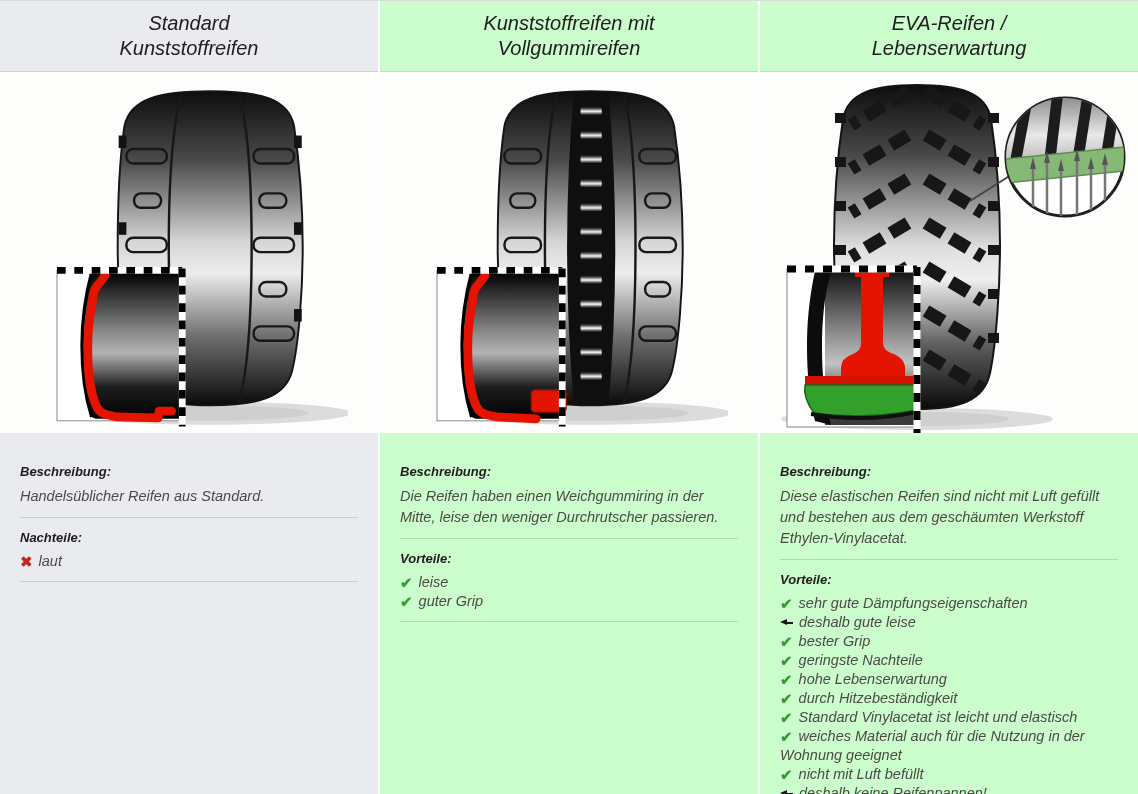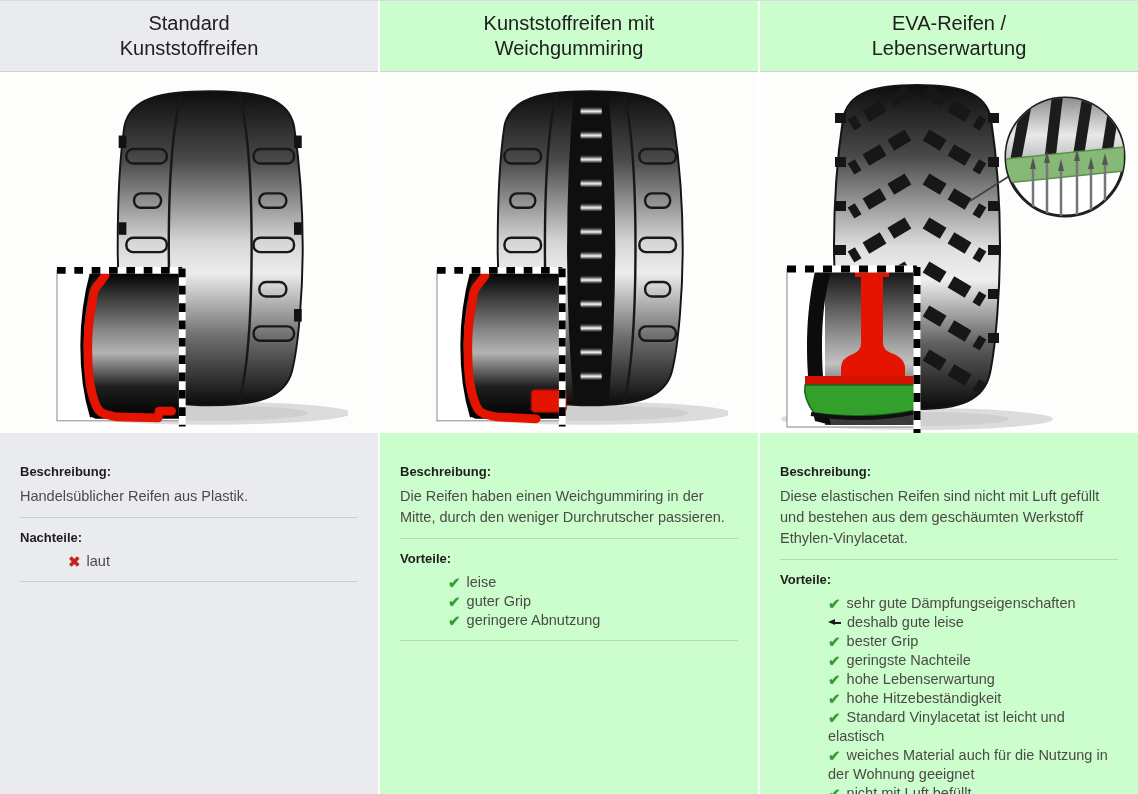--- a/index.html
+++ b/index.html
@@ -12,7 +12,7 @@
   html,body{width:1138px;height:794px;overflow:hidden;background:#fff;
     font-family:"Liberation Sans","DejaVu Sans",sans-serif;color:var(--text);}
   .board{width:1138px;height:794px;display:grid;grid-template-columns:1fr 1fr 1fr;
-    column-gap:2px;background:#fff;border-top:1px solid #d9dcdf;}
+    column-gap:2px;background:#fff;border-top:1px solid #d9dcdf;font-style:italic;}
   .col{display:flex;flex-direction:column;min-width:0;}
   .col-gray .cell{background:var(--bg-gray);}
   .col-green .cell{background:var(--bg-green);}

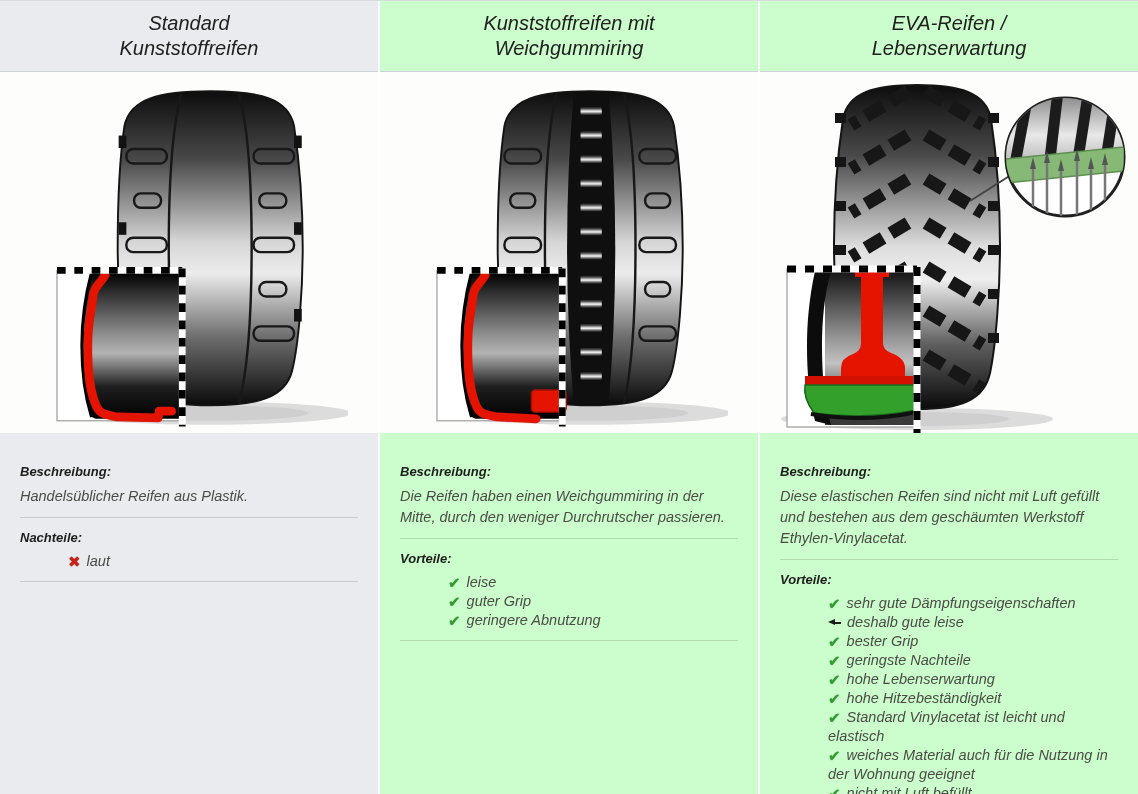--- a/index.html
+++ b/index.html
@@ -111,7 +111,7 @@
 
   <section class="col col-green">
     <header class="cell col-head">Kunststoffreifen mit
-Weichgummiring</header>
+Vollgummireifen</header>
     <div class="stage" aria-label="plastic-tire-with-soft-rubber-ring-cutaway">
       <svg width="318" height="354" viewBox="0 0 330 354">
         <defs>

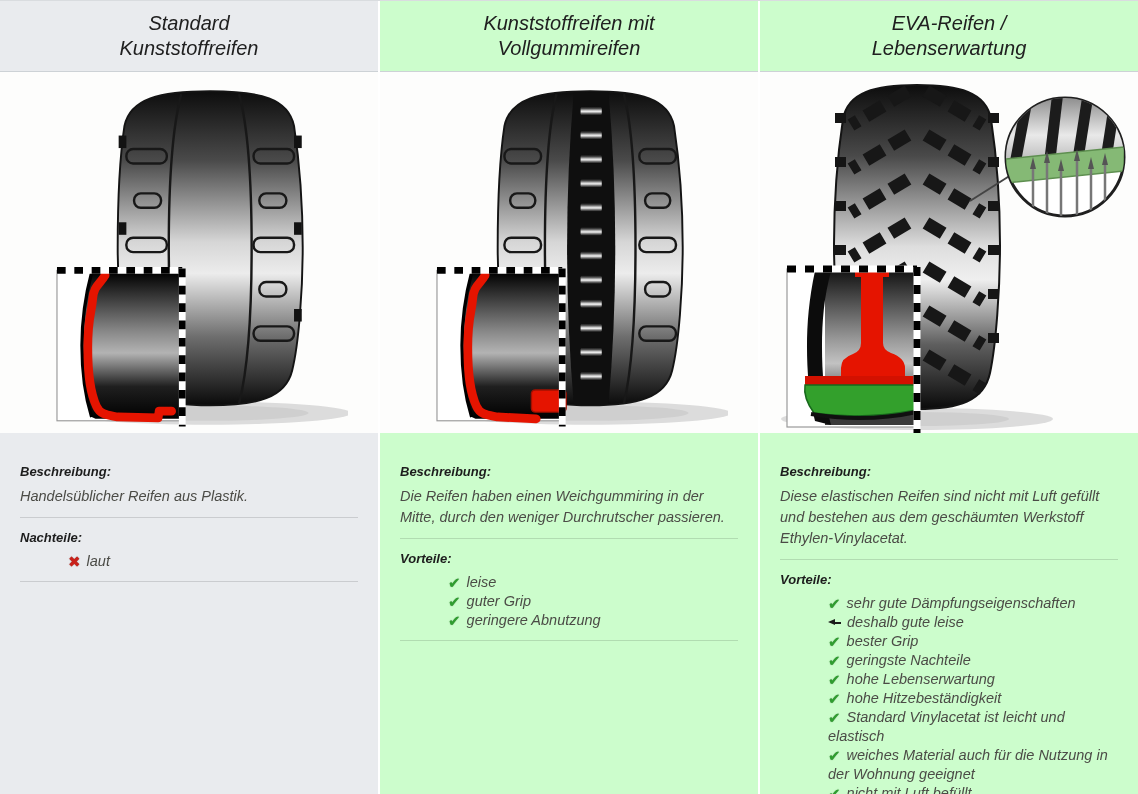--- a/index.html
+++ b/index.html
@@ -99,7 +99,7 @@
     </div>
     <div class="cell info">
       <h3>Beschreibung:</h3>
-      <p>Handelsüblicher Reifen aus Plastik.</p>
+      <p>Handelsüblicher Reifen aus Standard.</p>
       <hr>
       <h3>Nachteile:</h3>
       <ul class="benefits">

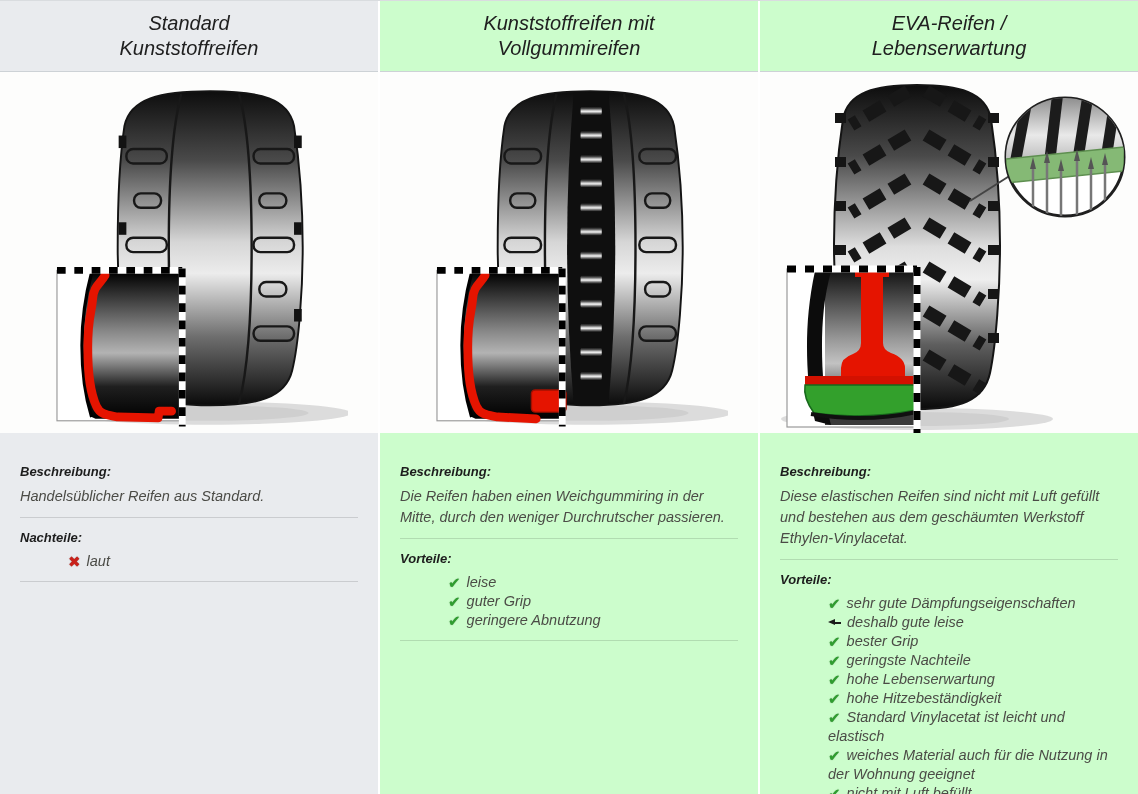--- a/index.html
+++ b/index.html
@@ -176,7 +176,7 @@
     </div>
     <div class="cell info">
       <h3>Beschreibung:</h3>
-      <p>Die Reifen haben einen Weichgummiring in der Mitte, durch den weniger Durchrutscher passieren.</p>
+      <p>Die Reifen haben einen Weichgummiring in der Mitte, leise den weniger Durchrutscher passieren.</p>
       <hr>
       <h3>Vorteile:</h3>
       <ul class="benefits">

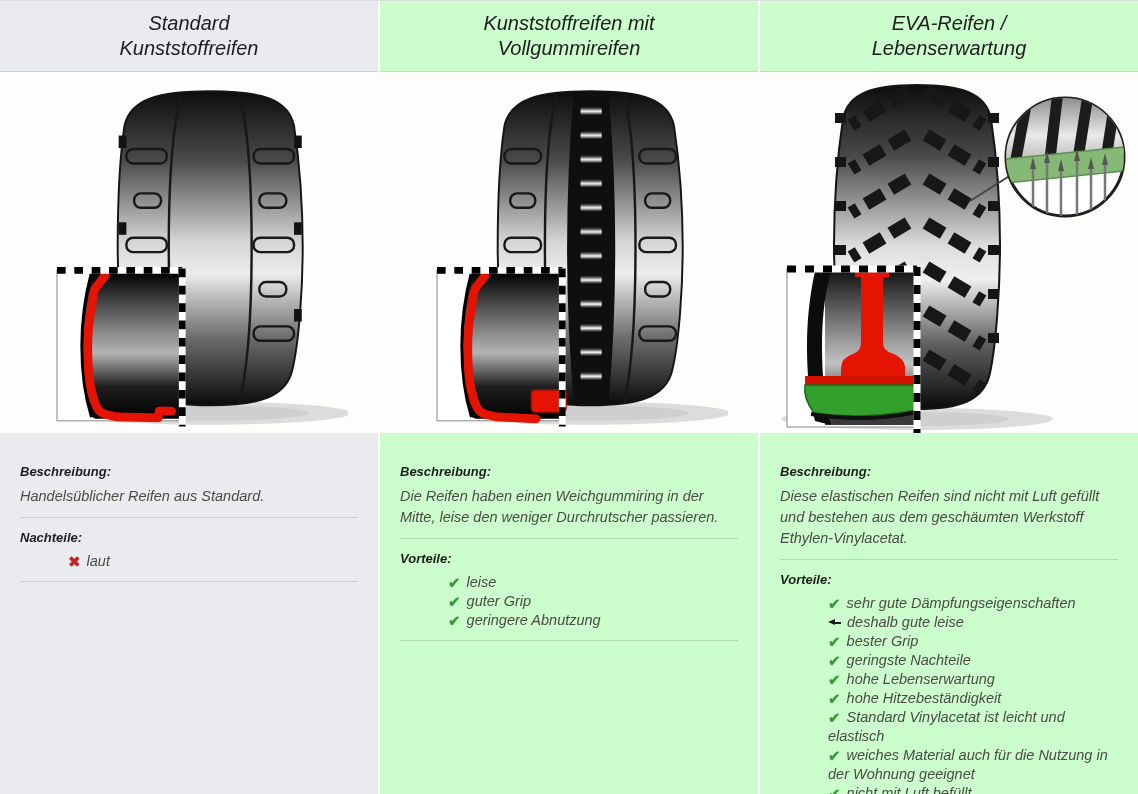--- a/index.html
+++ b/index.html
@@ -26,7 +26,7 @@
   .info p{margin-bottom:2px;}
   .info hr{border:0;border-top:1px solid var(--divider);margin:10px 0 11px 0;}
   ul.benefits{list-style:none;margin:2px 0 2px 0;}
-  ul.benefits li{line-height:19px;margin-bottom:0;margin-left:48px;}
+  ul.benefits li{line-height:19px;margin-bottom:0;}
   .li-icon{display:inline-block;margin-right:6px;font-weight:bold;font-size:15px;vertical-align:-1px;}
   .icon-check{color:var(--check);text-shadow:0 0 1px rgba(20,80,20,.7);}
   .icon-cross{color:var(--cross);text-shadow:0 0 1px rgba(90,20,10,.7);}

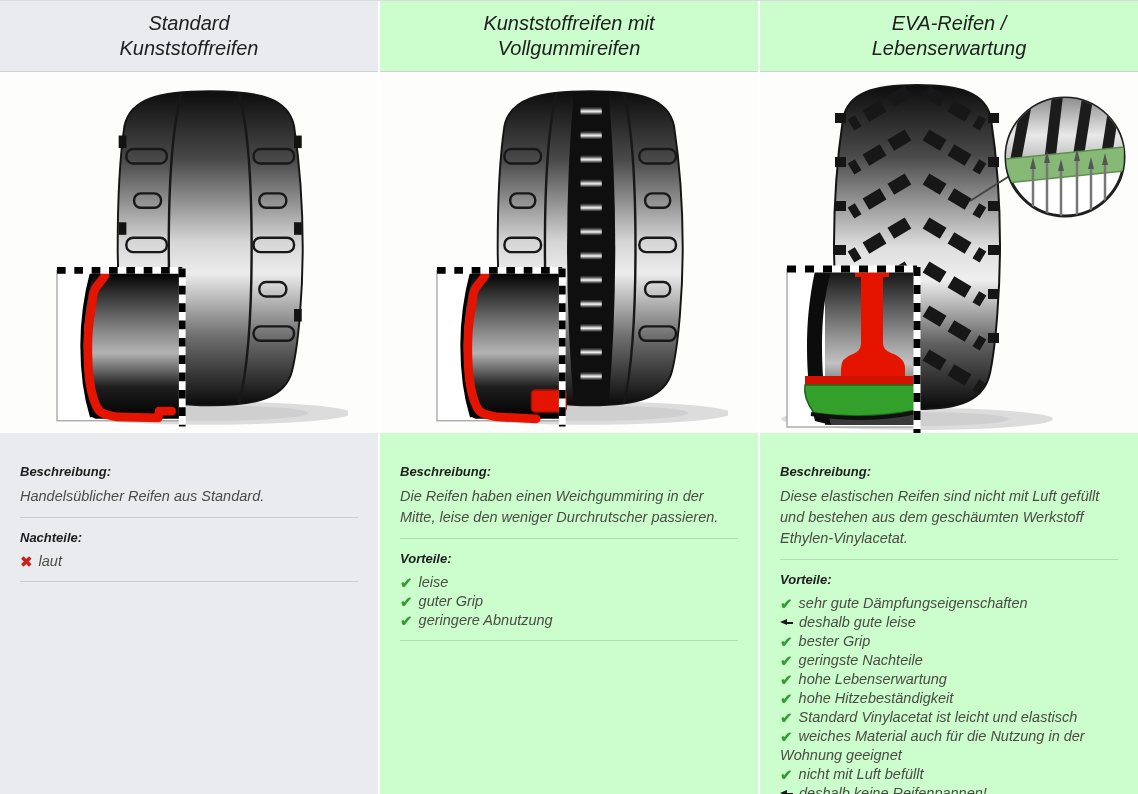--- a/index.html
+++ b/index.html
@@ -182,7 +182,6 @@
       <ul class="benefits">
           <li><span class="li-icon icon-check">✔</span><span>leise</span></li>
           <li><span class="li-icon icon-check">✔</span><span>guter Grip</span></li>
-          <li><span class="li-icon icon-check">✔</span><span>geringere Abnutzung</span></li>
         </ul>
       <hr>
     </div>

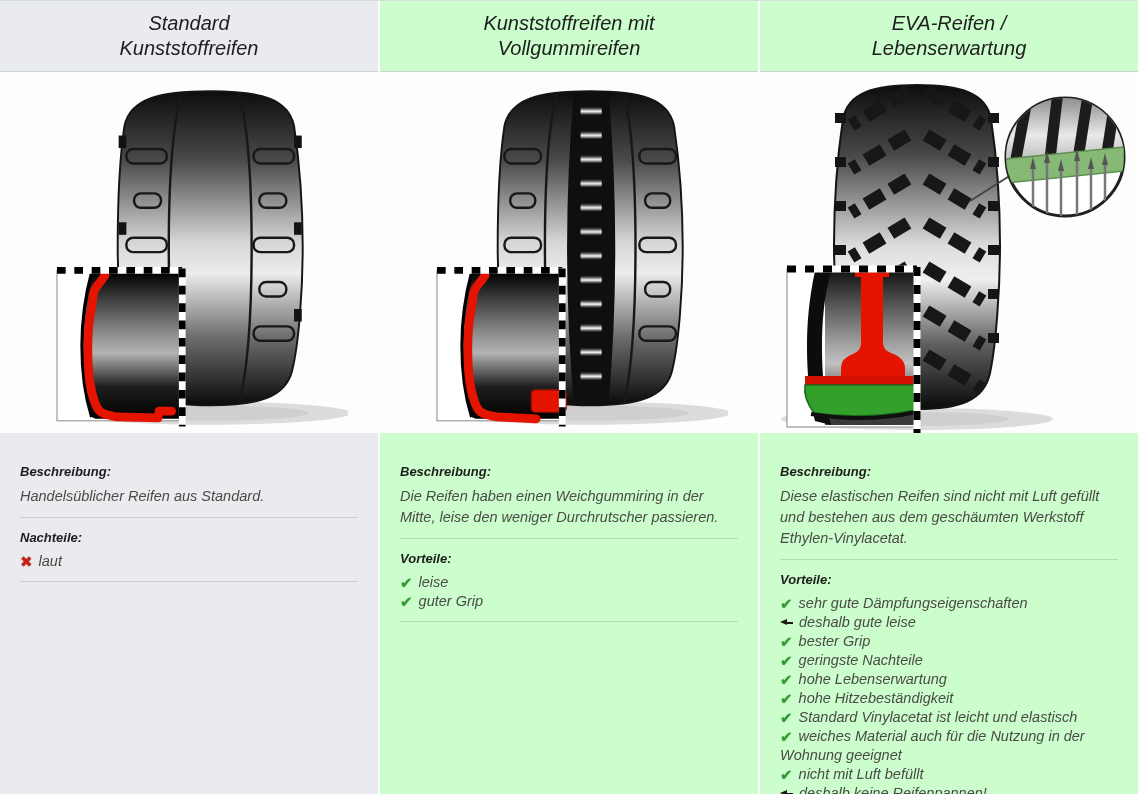--- a/index.html
+++ b/index.html
@@ -302,7 +302,7 @@
           <li><span class="li-icon icon-check">✔</span><span>bester Grip</span></li>
           <li><span class="li-icon icon-check">✔</span><span>geringste Nachteile</span></li>
           <li><span class="li-icon icon-check">✔</span><span>hohe Lebenserwartung</span></li>
-          <li><span class="li-icon icon-check">✔</span><span>hohe Hitzebeständigkeit</span></li>
+          <li><span class="li-icon icon-check">✔</span><span>durch Hitzebeständigkeit</span></li>
           <li><span class="li-icon icon-check">✔</span><span>Standard Vinylacetat ist leicht und elastisch</span></li>
           <li><span class="li-icon icon-check">✔</span><span>weiches Material auch für die Nutzung in der Wohnung geeignet</span></li>
           <li><span class="li-icon icon-check">✔</span><span>nicht mit Luft befüllt</span></li>

